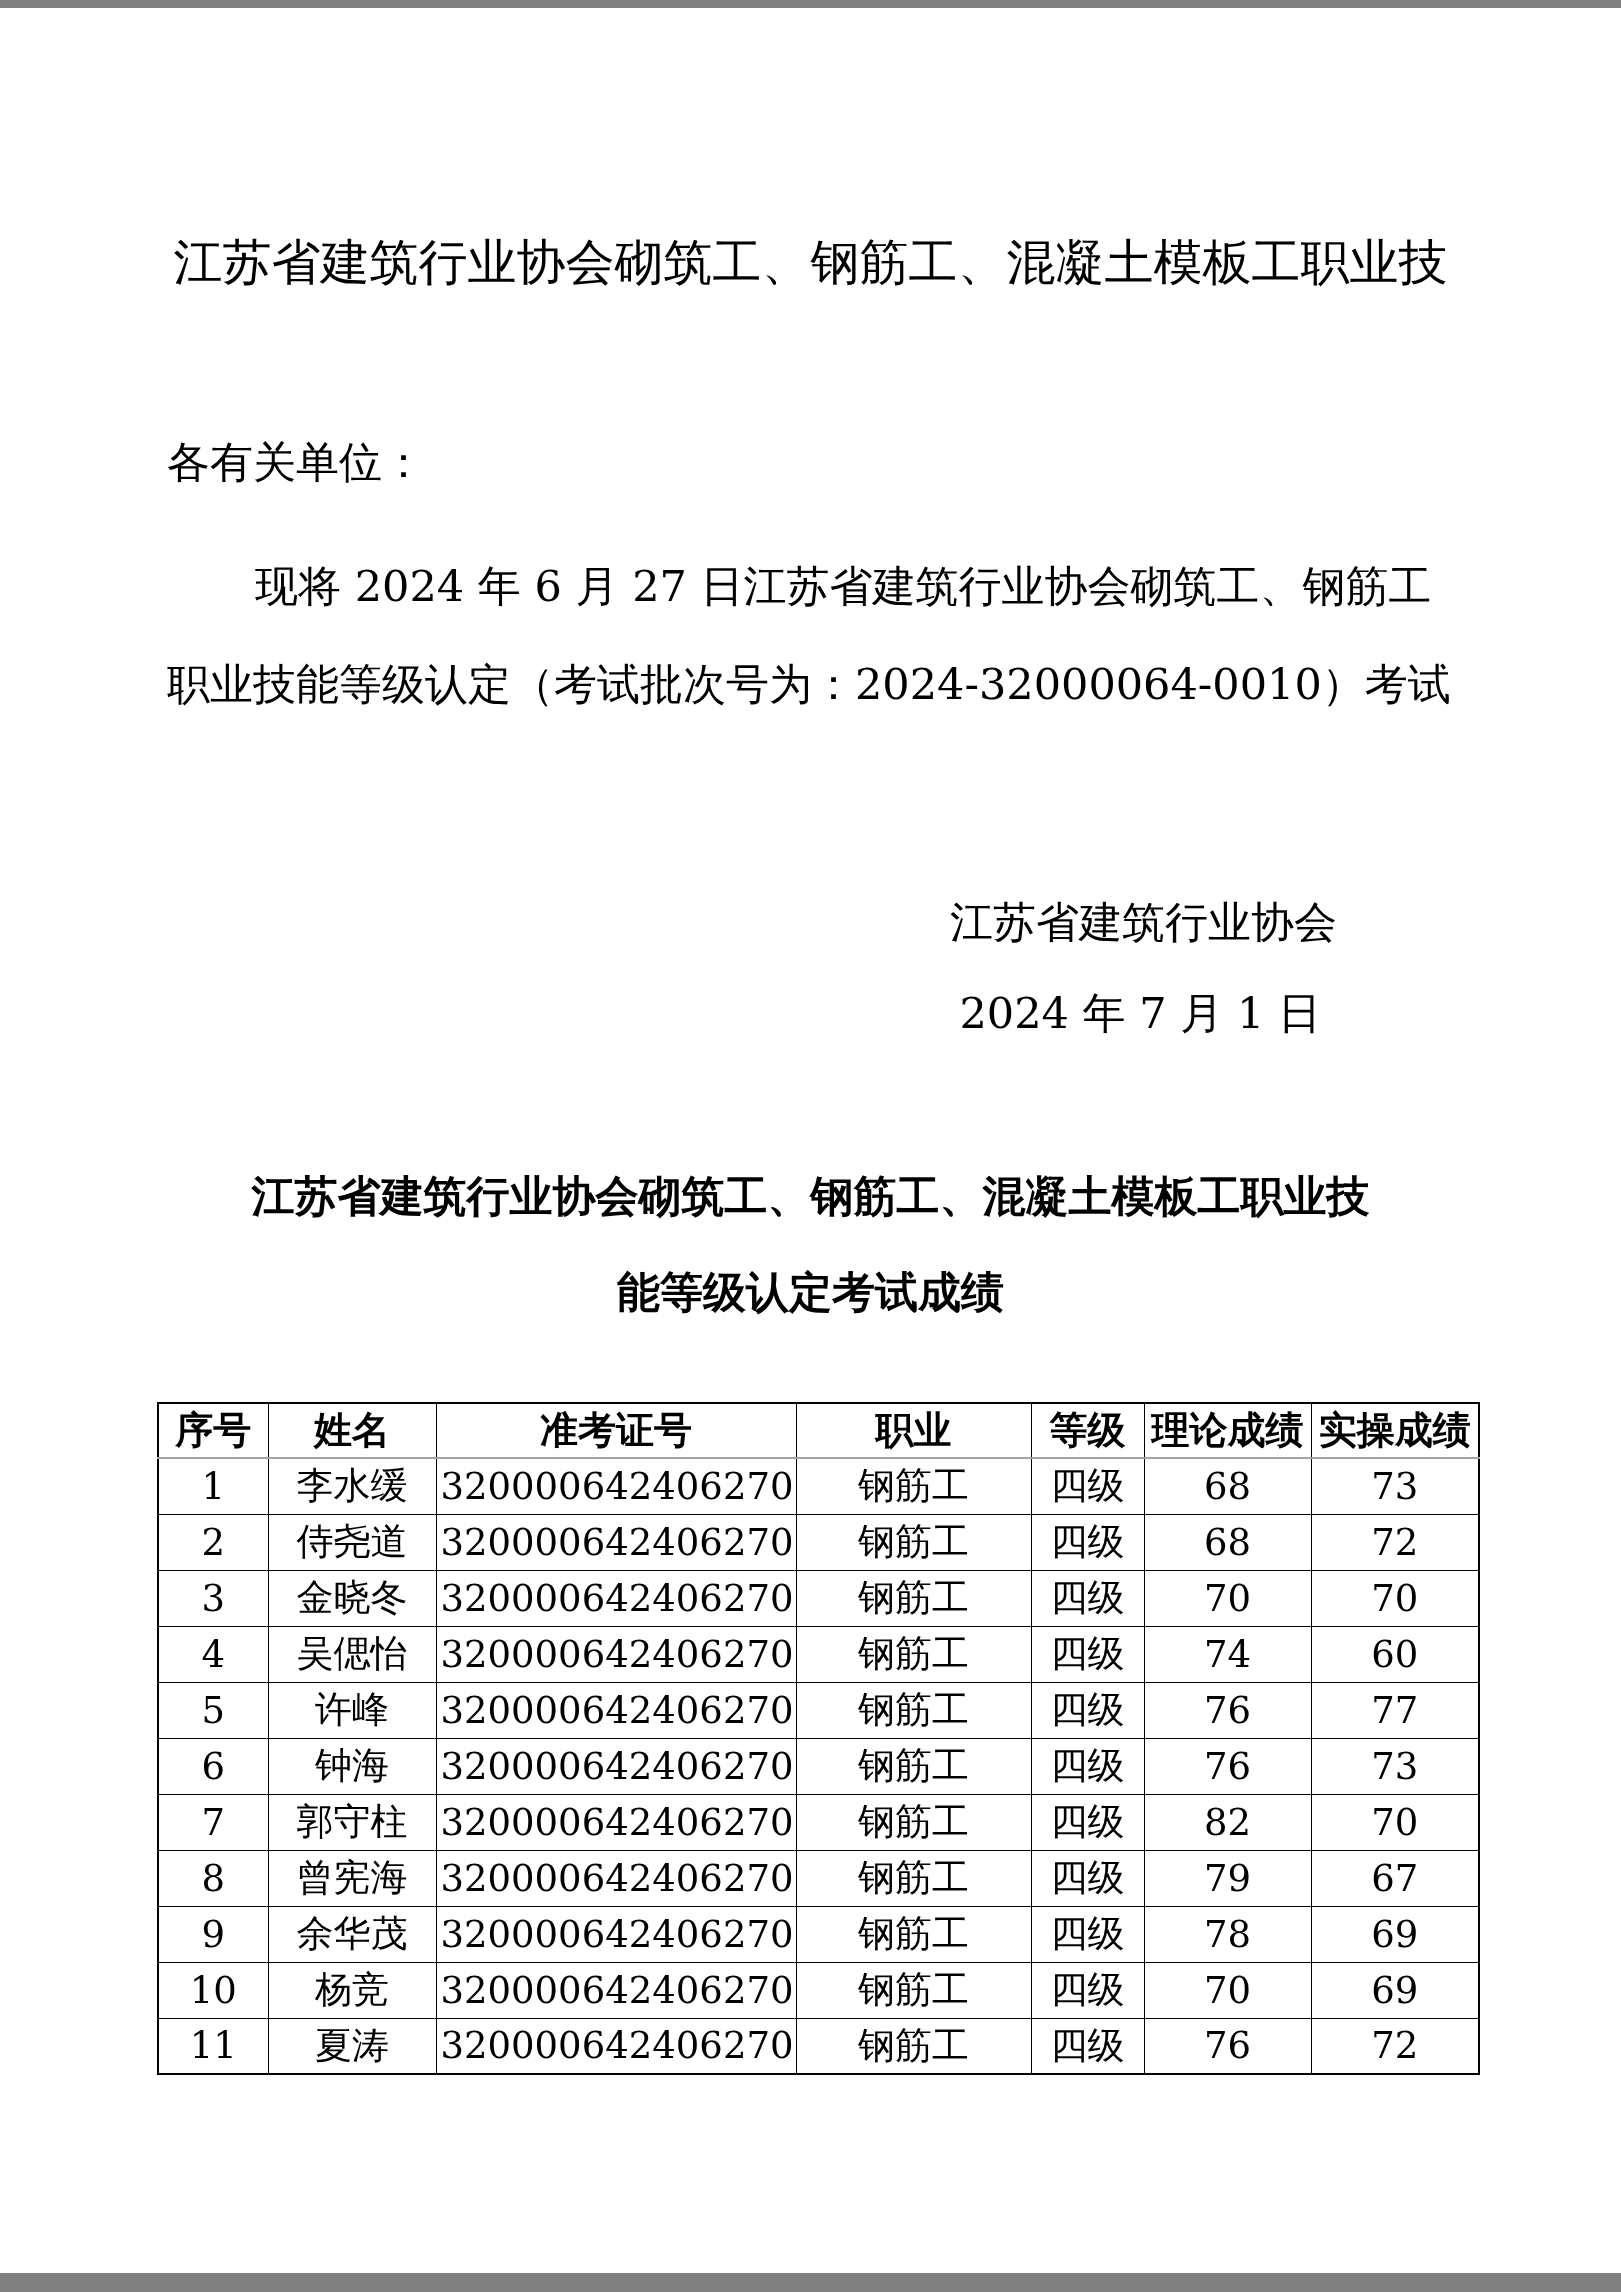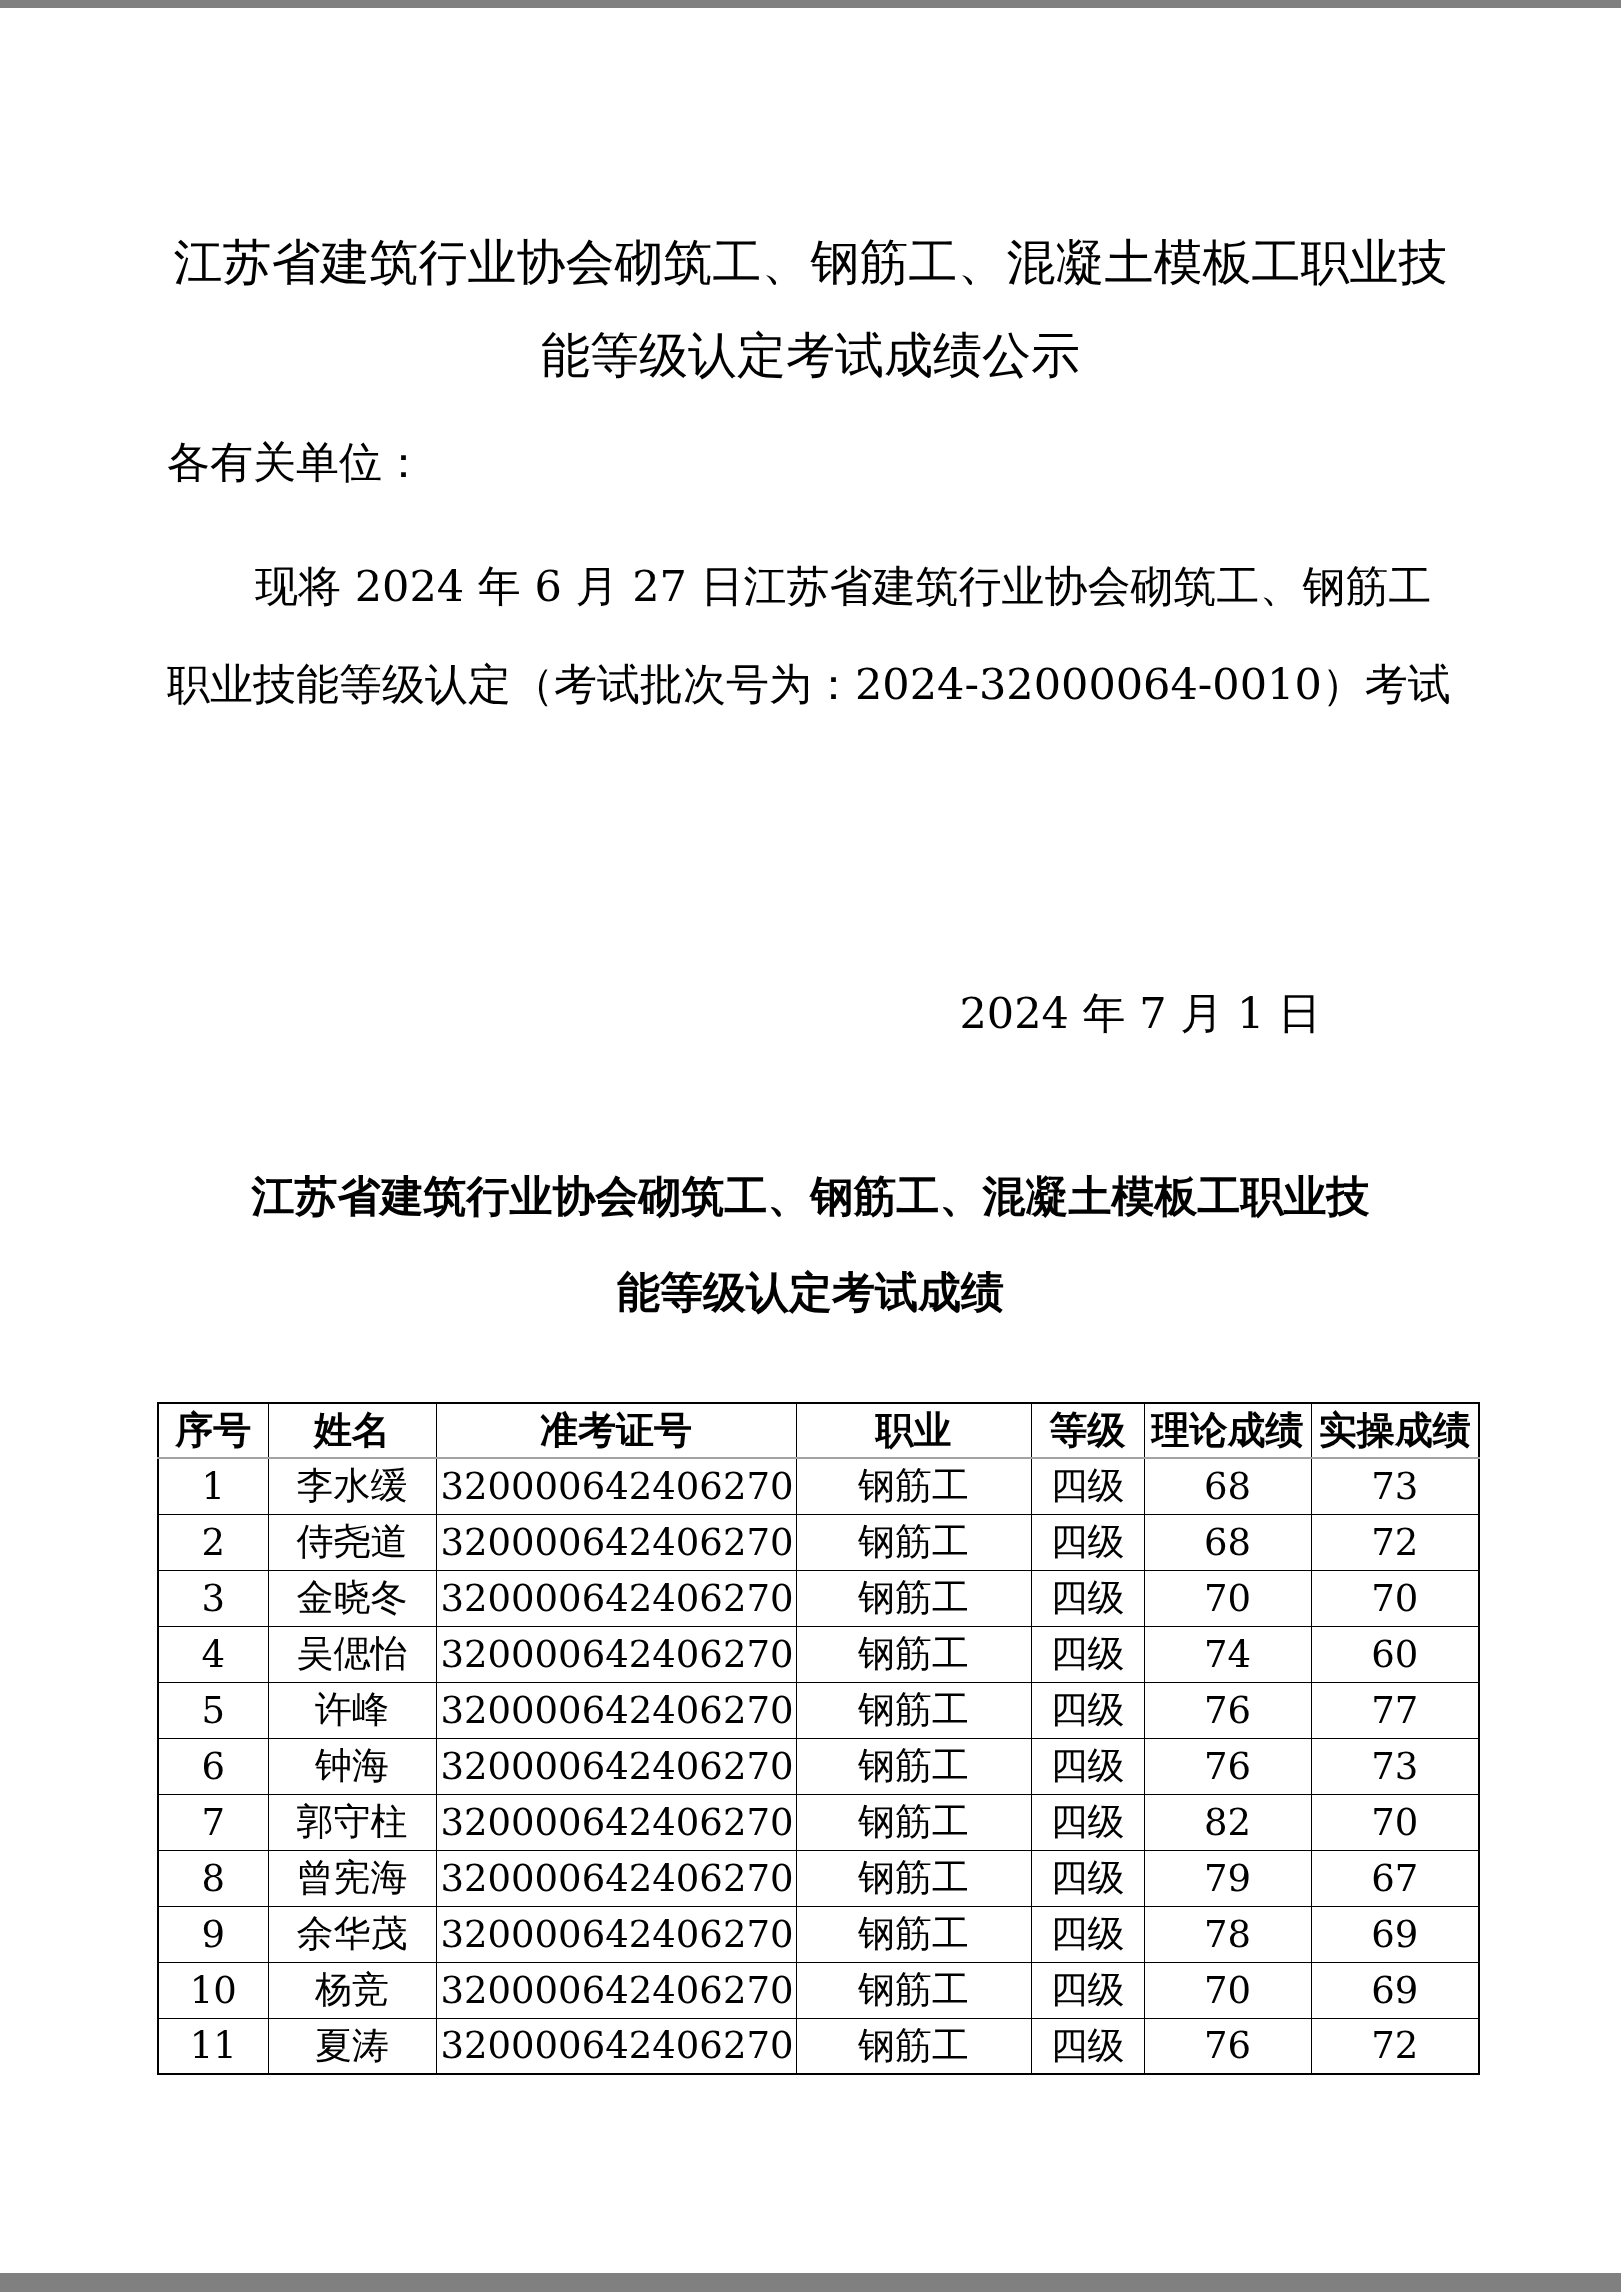--- a/index.html
+++ b/index.html
@@ -94,7 +94,6 @@
 
   <div class="doc-title">
     <div>江苏省建筑行业协会砌筑工、钢筋工、混凝土模板工职业技</div>
-    <div>能等级认定考试成绩公示</div>
   </div>
 
   <div class="salutation">各有关单位：</div>

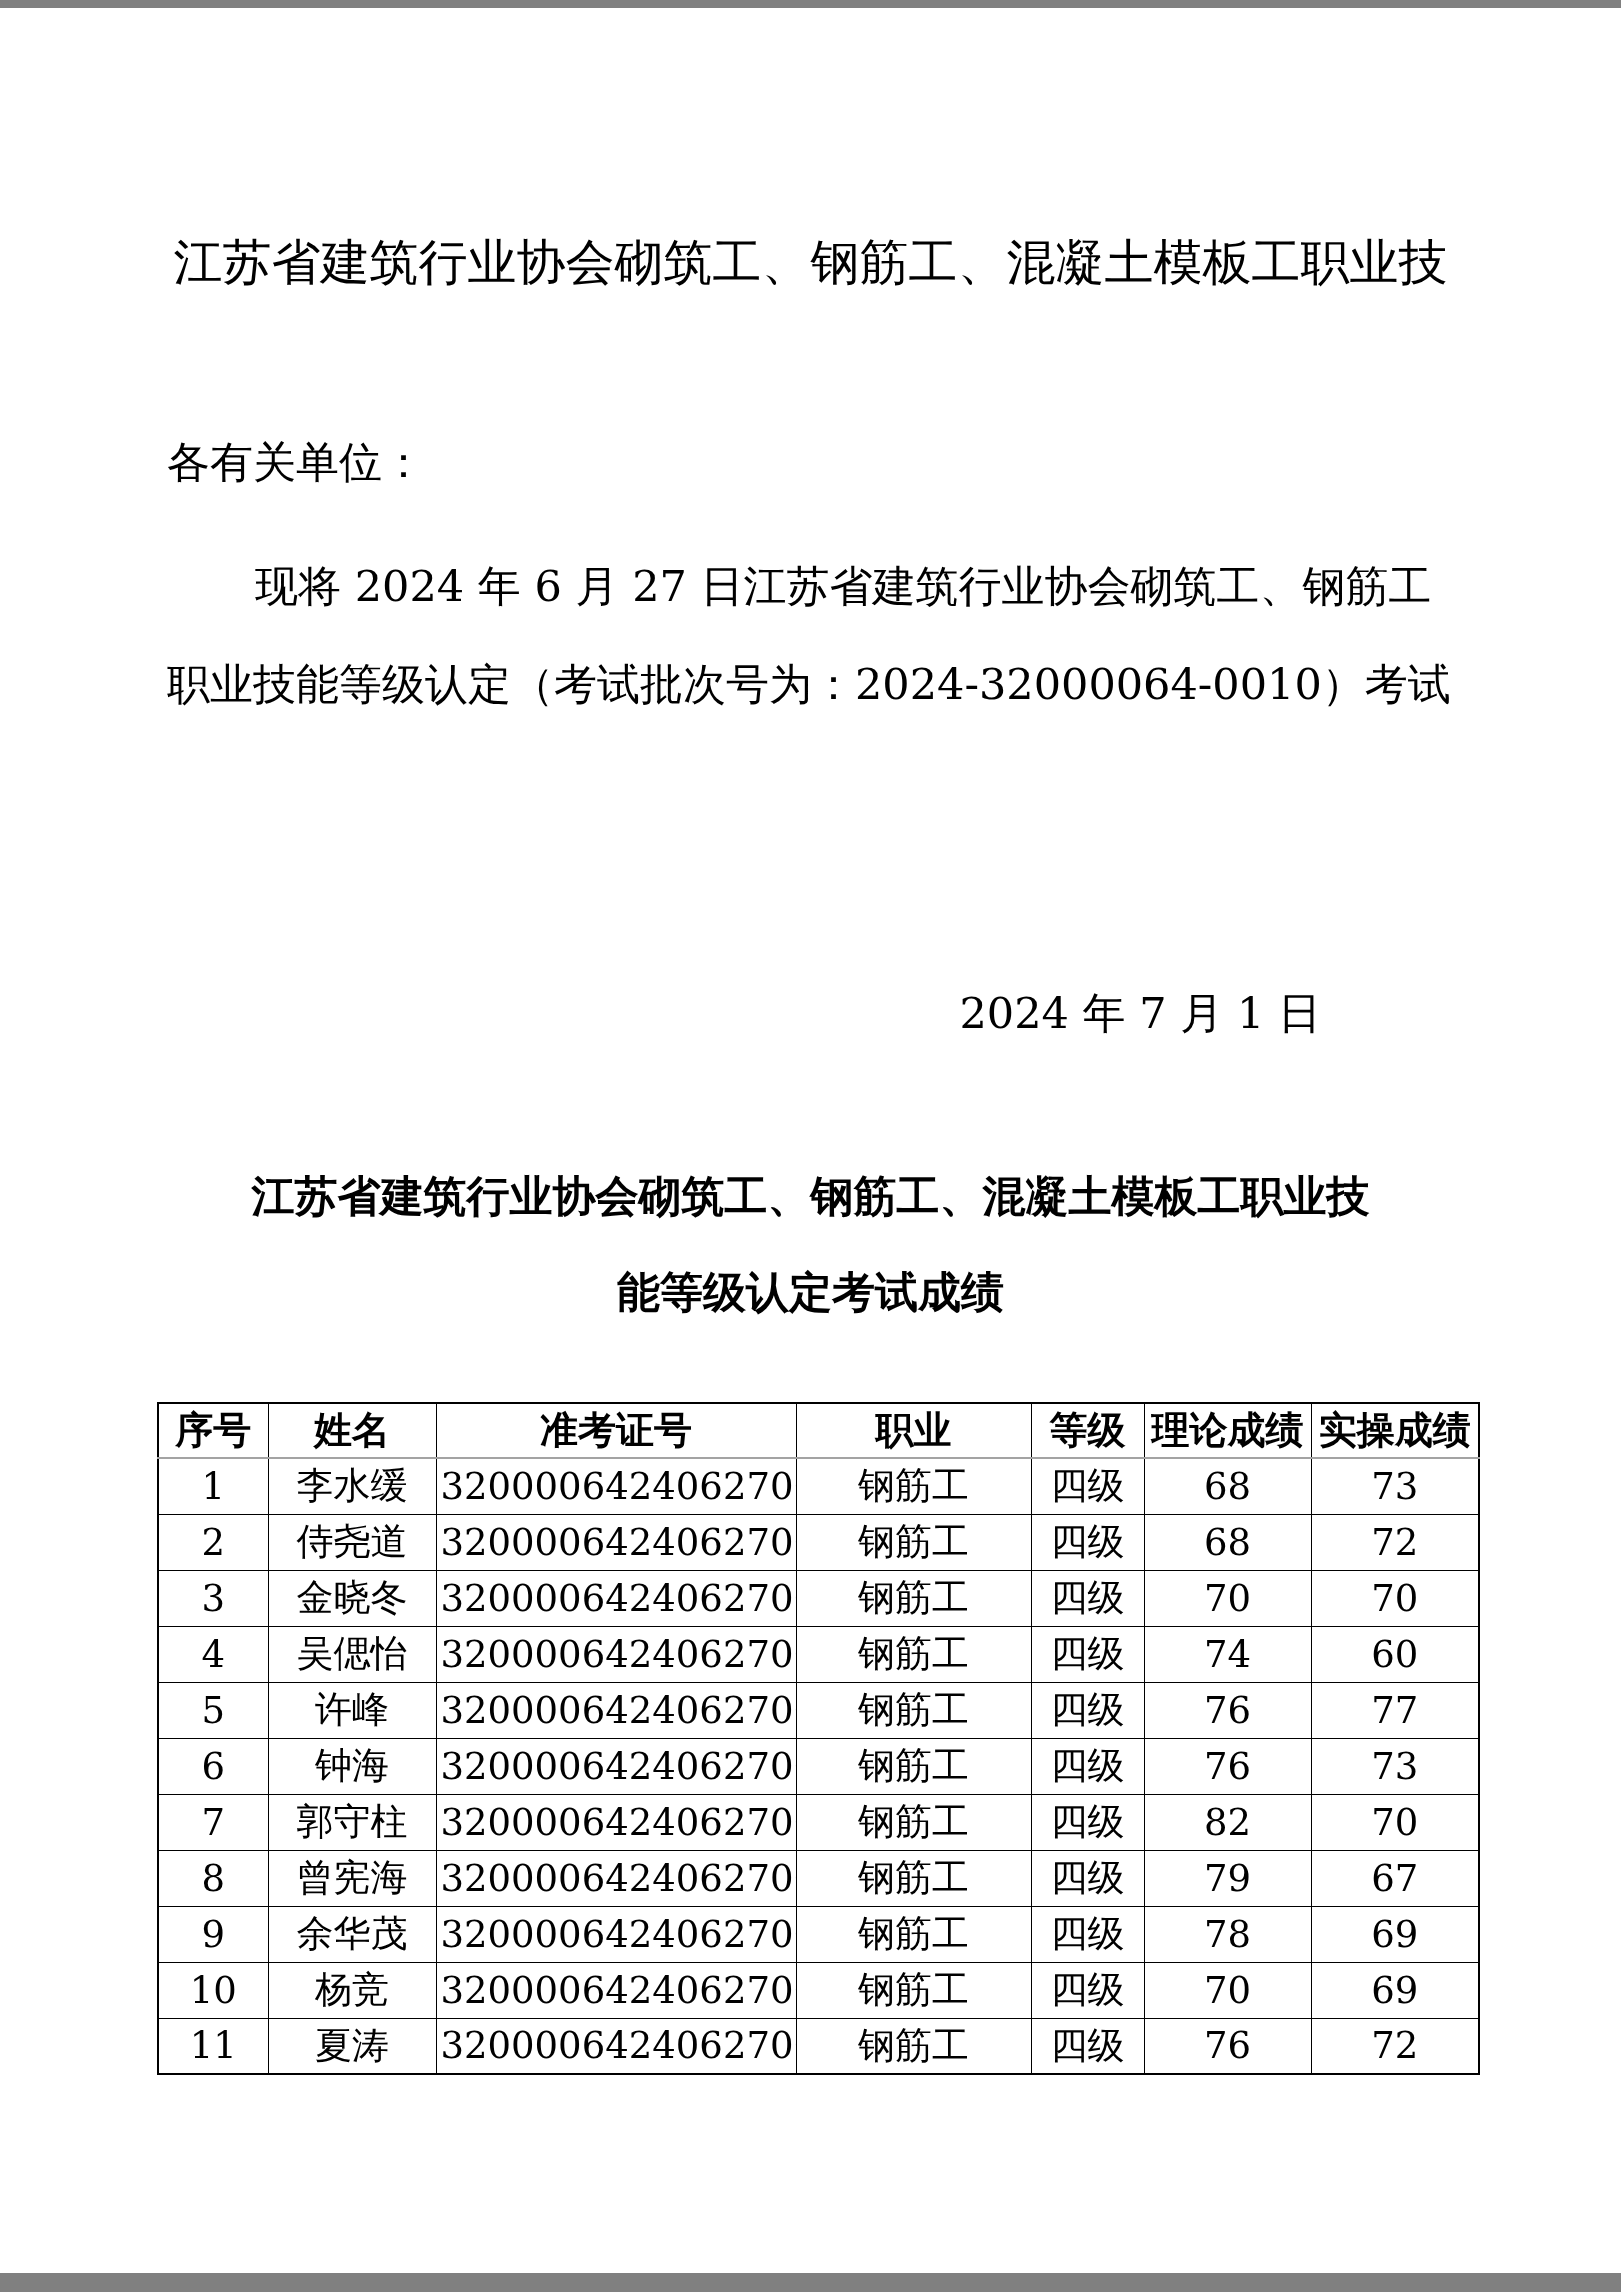--- a/index.html
+++ b/index.html
@@ -103,6 +103,7 @@
     <div class="line">职业技能等级认定（考试批次号为：2024-32000064-0010）考试</div>
   </div>
 
+  <div class="signature">江苏省建筑行业协会</div>
   <div class="sign-date">2024 年 7 月 1 日</div>
 
   <div class="table-title">

